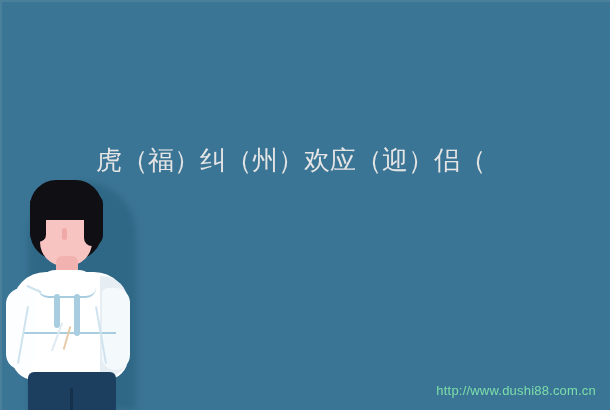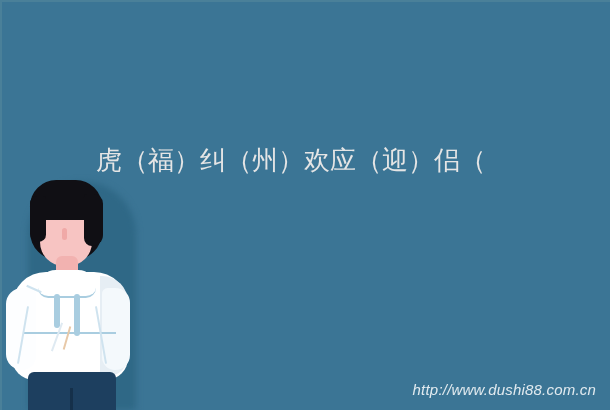--- a/index.html
+++ b/index.html
@@ -208,12 +208,11 @@
     position: absolute;
     right: 14px;
     bottom: 12px;
-    color: #ffffff;
+    color: #86efac;
     opacity: 0.85;
-    font-size: 15px;
+    font-size: 13px;
     letter-spacing: 0.2px;
     white-space: nowrap;
-    font-style: italic;
   }
 </style>
 </head>

